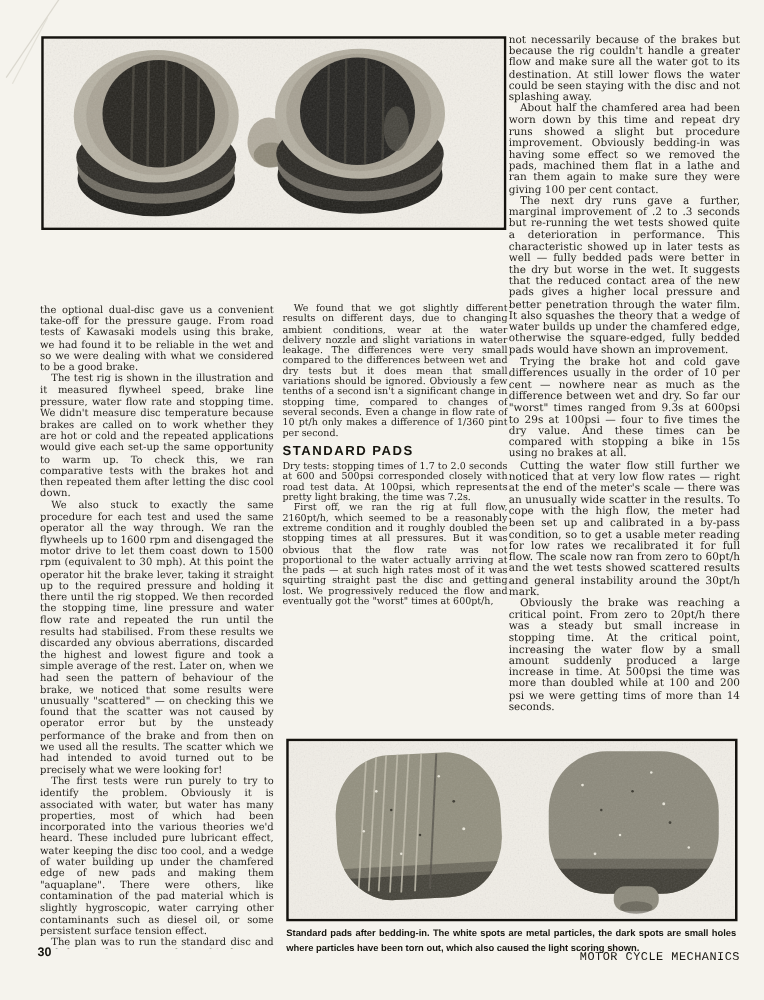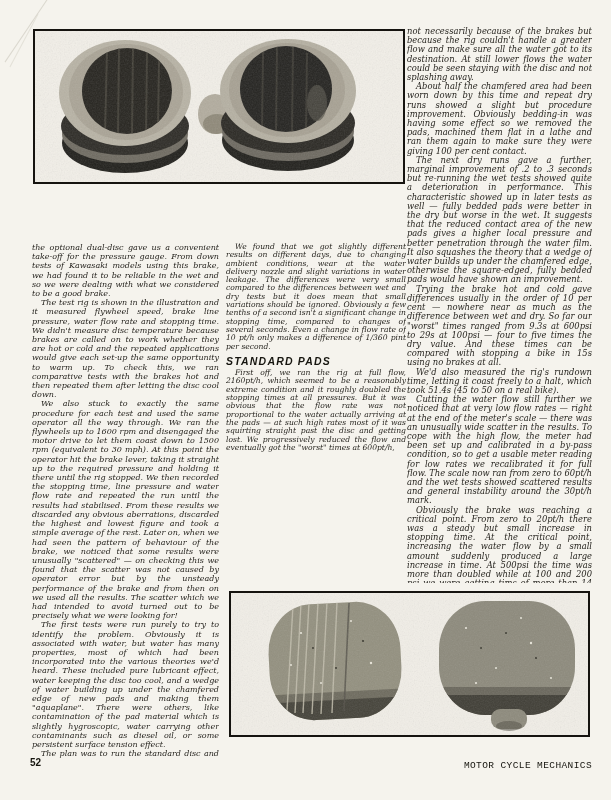--- a/index.html
+++ b/index.html
@@ -25,7 +25,7 @@
   .caption-top { left:32px; top:191px; width:374px; font-size:8.2px; line-height:13.5px; }
   .caption-bottom { left:229px; top:741px; width:360px; font-size:7.5px; line-height:12px; }
 
-  .col { position:absolute; overflow:hidden; text-align:justify;font-style:italic; }
+  .col { position:absolute; overflow:hidden; text-align:justify; }
   .col-left   { left:32px;  top:243px; width:187px; height:516px; font-size:8px;   line-height:9.2px; }
   .col-middle { left:226px; top:243px; width:180px; height:344px; font-size:7.6px; line-height:8.3px; }
   .col-right  { left:407px; top:27px;  width:185px; height:556px; font-size:8.4px; line-height:9.2px; }

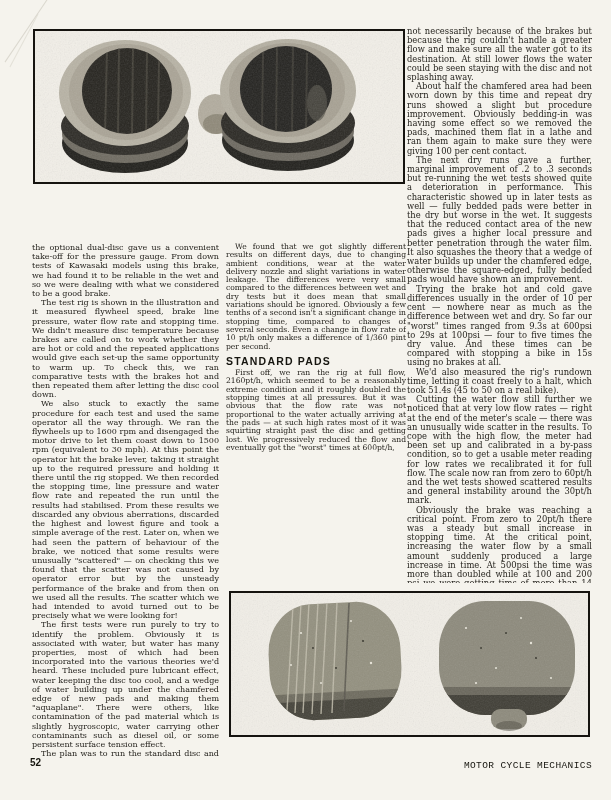--- a/index.html
+++ b/index.html
@@ -108,7 +108,7 @@
 
 
   <div class="col col-left">
-    <p class="para">the optional dual-disc gave us a convenient take-off for the pressure gauge. From down tests of Kawasaki models using this brake, we had found it to be reliable in the wet and so we were dealing with what we considered to be a good brake.</p>
+    <p class="para">the optional dual-disc gave us a convenient take-off for the pressure gauge. From road tests of Kawasaki models using this brake, we had found it to be reliable in the wet and so we were dealing with what we considered to be a good brake.</p>
     <p class="para indent">The test rig is shown in the illustration and it measured flywheel speed, brake line pressure, water flow rate and stopping time. We didn't measure disc temperature because brakes are called on to work whether they are hot or cold and the repeated applications would give each set-up the same opportunity to warm up. To check this, we ran comparative tests with the brakes hot and then repeated them after letting the disc cool down.</p>
     <p class="para indent">We also stuck to exactly the same procedure for each test and used the same operator all the way through. We ran the flywheels up to 1600 rpm and disengaged the motor drive to let them coast down to 1500 rpm (equivalent to 30 mph). At this point the operator hit the brake lever, taking it straight up to the required pressure and holding it there until the rig stopped. We then recorded the stopping time, line pressure and water flow rate and repeated the run until the results had stabilised. From these results we discarded any obvious aberrations, discarded the highest and lowest figure and took a simple average of the rest. Later on, when we had seen the pattern of behaviour of the brake, we noticed that some results were unusually "scattered" — on checking this we found that the scatter was not caused by operator error but by the unsteady performance of the brake and from then on we used all the results. The scatter which we had intended to avoid turned out to be precisely what we were looking for!</p>
     <p class="para indent">The first tests were run purely to try to identify the problem. Obviously it is associated with water, but water has many properties, most of which had been incorporated into the various theories we'd heard. These included pure lubricant effect, water keeping the disc too cool, and a wedge of water building up under the chamfered edge of new pads and making them "aquaplane". There were others, like contamination of the pad material which is slightly hygroscopic, water carrying other contaminants such as diesel oil, or some persistent surface tension effect.</p>

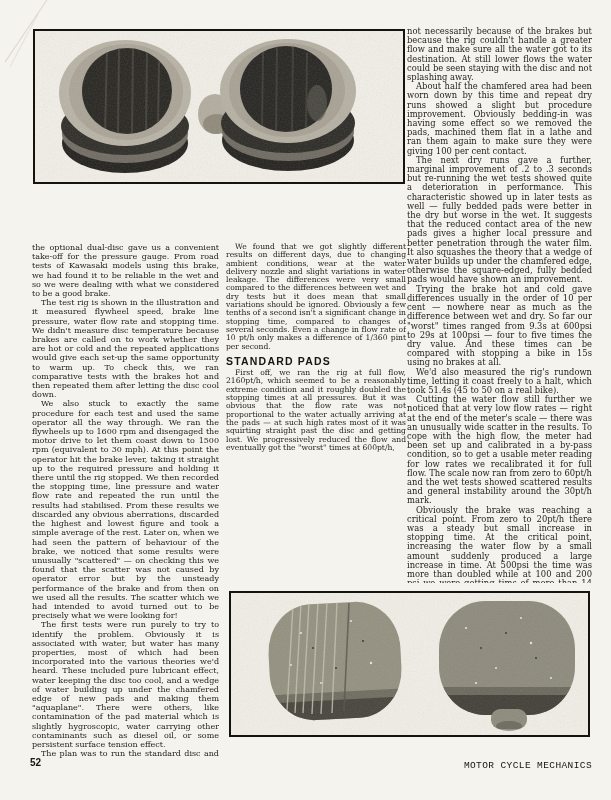--- a/index.html
+++ b/index.html
@@ -118,6 +118,7 @@
   <div class="col col-middle">
     <p class="para indent">We found that we got slightly different results on different days, due to changing ambient conditions, wear at the water delivery nozzle and slight variations in water leakage. The differences were very small compared to the differences between wet and dry tests but it does mean that small variations should be ignored. Obviously a few tenths of a second isn't a significant change in stopping time, compared to changes of several seconds. Even a change in flow rate of 10 pt/h only makes a difference of 1/360 pint per second.</p>
     <h2 class="heading">STANDARD PADS</h2>
+    <p class="para">Dry tests: stopping times of 1.7 to 2.0 seconds at 600 and 500psi corresponded closely with road test data. At 100psi, which represents pretty light braking, the time was 7.2s.</p>
     <p class="para indent">First off, we ran the rig at full flow, 2160pt/h, which seemed to be a reasonably extreme condition and it roughly doubled the stopping times at all pressures. But it was obvious that the flow rate was not proportional to the water actually arriving at the pads — at such high rates most of it was squirting straight past the disc and getting lost. We progressively reduced the flow and eventually got the "worst" times at 600pt/h,</p>
   </div>
 

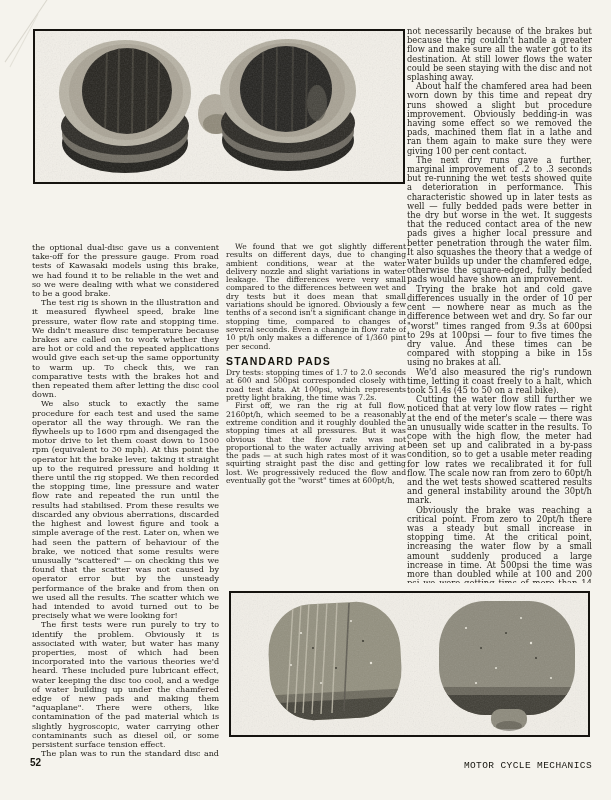--- a/index.html
+++ b/index.html
@@ -127,7 +127,6 @@
     <p class="para indent">About half the chamfered area had been worn down by this time and repeat dry runs showed a slight but procedure improvement. Obviously bedding-in was having some effect so we removed the pads, machined them flat in a lathe and ran them again to make sure they were giving 100 per cent contact.</p>
     <p class="para indent">The next dry runs gave a further, marginal improvement of .2 to .3 seconds but re-running the wet tests showed quite a deterioration in performance. This characteristic showed up in later tests as well — fully bedded pads were better in the dry but worse in the wet. It suggests that the reduced contact area of the new pads gives a higher local pressure and better penetration through the water film. It also squashes the theory that a wedge of water builds up under the chamfered edge, otherwise the square-edged, fully bedded pads would have shown an improvement.</p>
     <p class="para indent">Trying the brake hot and cold gave differences usually in the order of 10 per cent — nowhere near as much as the difference between wet and dry. So far our "worst" times ranged from 9.3s at 600psi to 29s at 100psi — four to five times the dry value. And these times can be compared with stopping a bike in 15s using no brakes at all.</p>
-    <p class="para indent">We'd also measured the rig's rundown time, letting it coast freely to a halt, which took 51.4s (45 to 50 on a real bike).</p>
     <p class="para indent">Cutting the water flow still further we noticed that at very low flow rates — right at the end of the meter's scale — there was an unusually wide scatter in the results. To cope with the high flow, the meter had been set up and calibrated in a by-pass condition, so to get a usable meter reading for low rates we recalibrated it for full flow. The scale now ran from zero to 60pt/h and the wet tests showed scattered results and general instability around the 30pt/h mark.</p>
     <p class="para indent">Obviously the brake was reaching a critical point. From zero to 20pt/h there was a steady but small increase in stopping time. At the critical point, increasing the water flow by a small amount suddenly produced a large increase in time. At 500psi the time was more than doubled while at 100 and 200 psi we were getting tims of more than 14 seconds.</p>
 

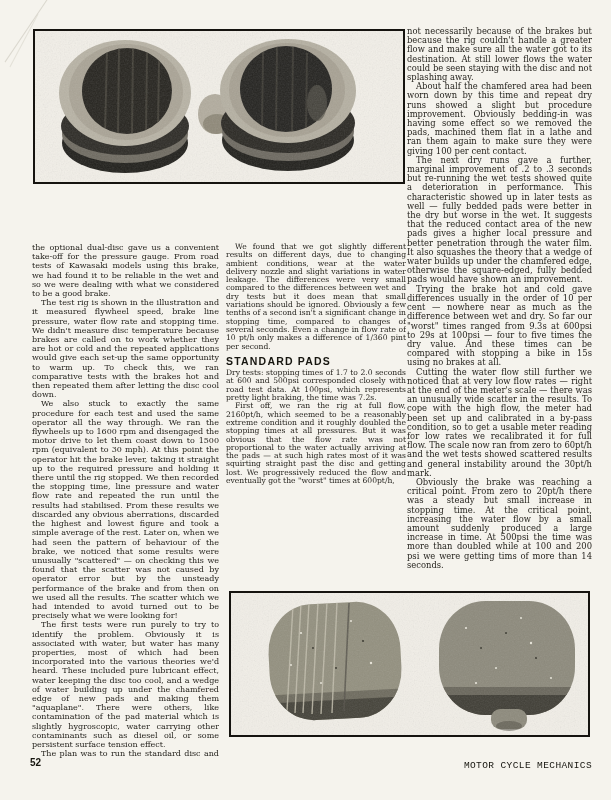--- a/index.html
+++ b/index.html
@@ -197,6 +197,7 @@
     </svg>
   </figure>
 
+  <p class="caption caption-bottom">Standard pads after bedding-in. The white spots are metal particles, the dark spots are small holes where particles have been torn out, which also caused the light scoring shown.</p>
 
   <div class="footer-page-number">52</div>
   <div class="footer-magazine">MOTOR CYCLE MECHANICS</div>

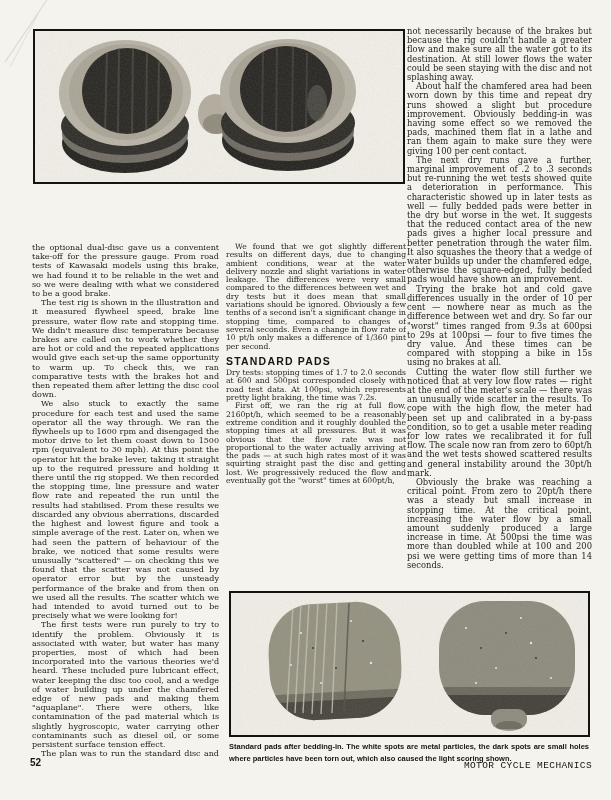--- a/index.html
+++ b/index.html
@@ -199,7 +199,7 @@
 
   <p class="caption caption-bottom">Standard pads after bedding-in. The white spots are metal particles, the dark spots are small holes where particles have been torn out, which also caused the light scoring shown.</p>
 
-  <div class="footer-page-number">52</div>
+  <div class="footer-page-number">30</div>
   <div class="footer-magazine">MOTOR CYCLE MECHANICS</div>
 
 </div>

